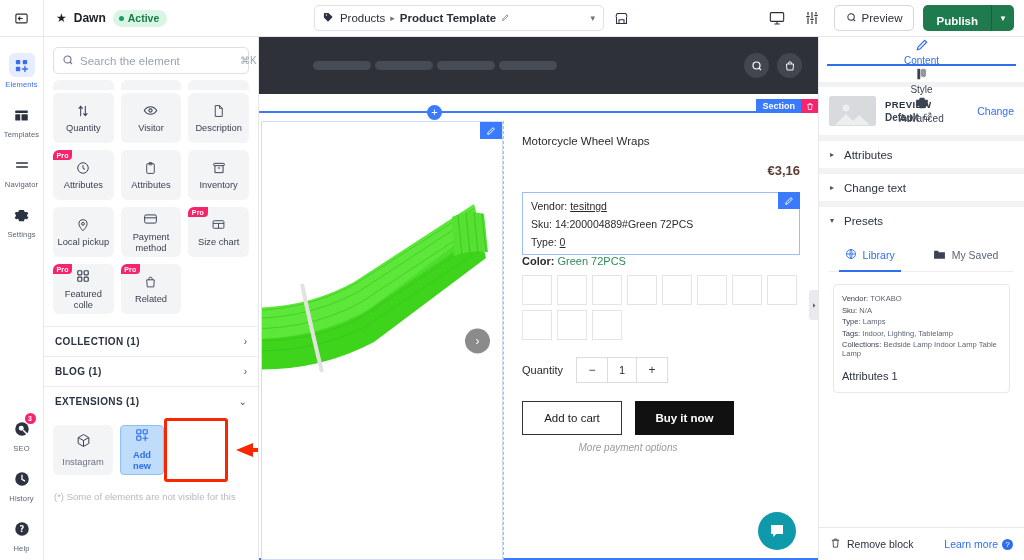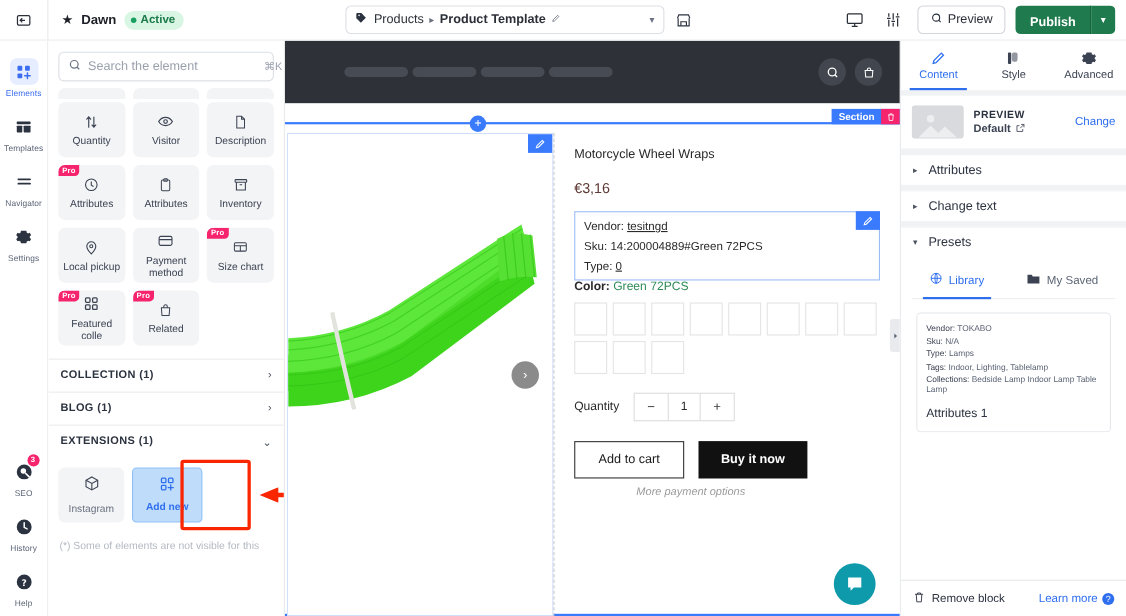--- a/index.html
+++ b/index.html
@@ -235,7 +235,7 @@
     width: 206px; min-width: 206px; background: #fff; border-left: 1px solid #e6e8eb;
     display: flex; flex-direction: column;
   }
-  .rtabs { display: flex; height: 45px; }
+  .rtabs { display: flex; height: 45px; flex-direction: column; }
   .rtab { flex: 1; display: flex; flex-direction: column; align-items: center; justify-content: center; gap: 3px; cursor: pointer; position: relative; }
   .rtab-ico { color: #3b4252; height: 15px; display: flex; align-items: center; }
   .rtab-lb { font-size: 10px; color: #3b4252; }

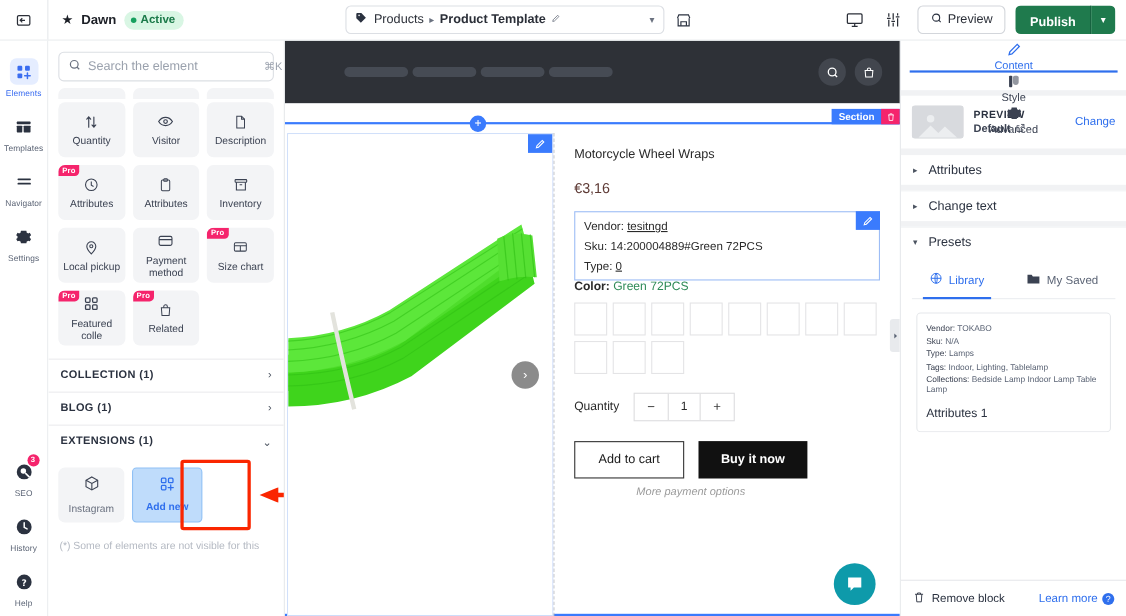--- a/index.html
+++ b/index.html
@@ -188,7 +188,7 @@
 
   .prod-info { flex: 1; padding: 14px 8px 0 14px; position: relative; }
   .p-title { font-size: 11.5px; color: #2a2a2a; }
-  .p-price { font-size: 13px; color: #5e3a35; margin-top: 16px; font-weight: 400; }
+  .p-price { font-size: 13px; color: #5e3a35; margin-top: 16px; font-weight: 700; text-align: right; }
   .attr-box {
     margin-top: 14px; border: 1px solid #9dbdf6; padding: 7px 8px 6px 8px; position: relative; background: #fff;
   }

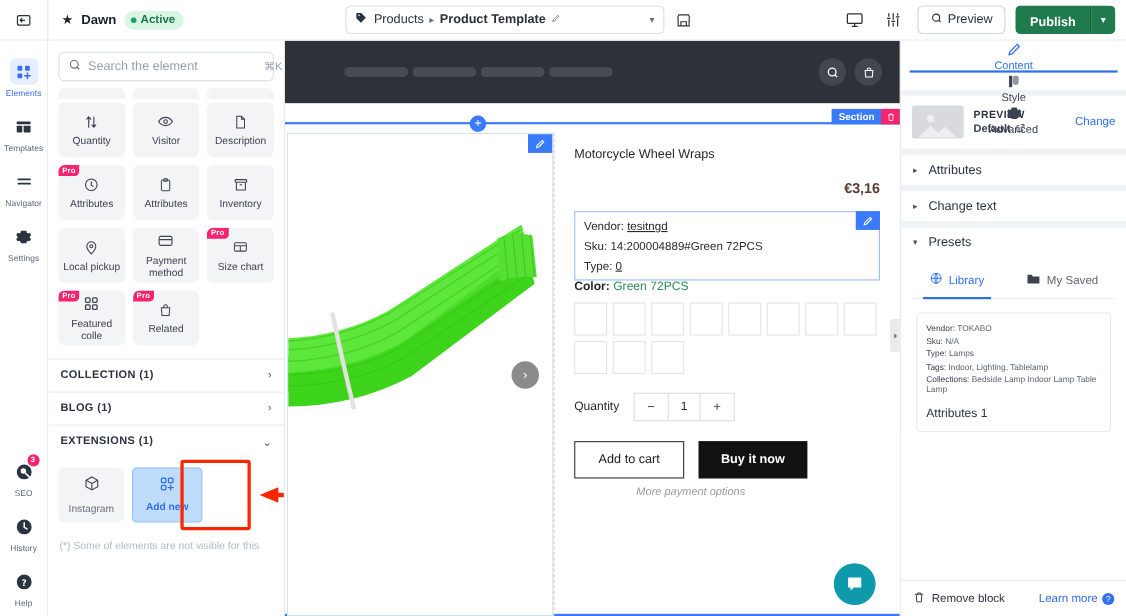--- a/index.html
+++ b/index.html
@@ -124,7 +124,7 @@
   }
   .ext-cell .el-lb { color: #6b7280; }
   .addnew {
-    width: 64px; height: 50px; background: #bfdcfb; border-radius: 4px;
+    width: 44px; height: 50px; background: #bfdcfb; border-radius: 4px;
     display: flex; flex-direction: column; align-items: center; justify-content: center; gap: 4px;
     border: 1px solid #8fc0f5; cursor: pointer; color: #2f6fed;
   }

